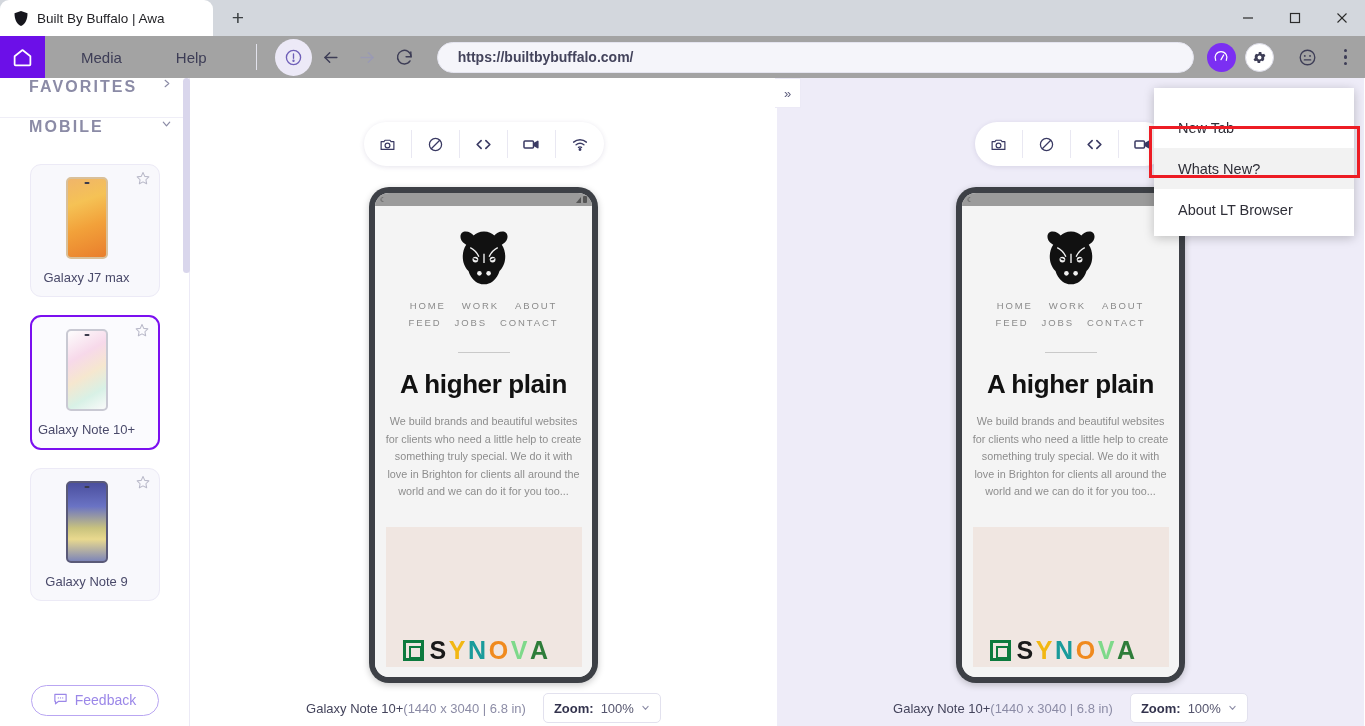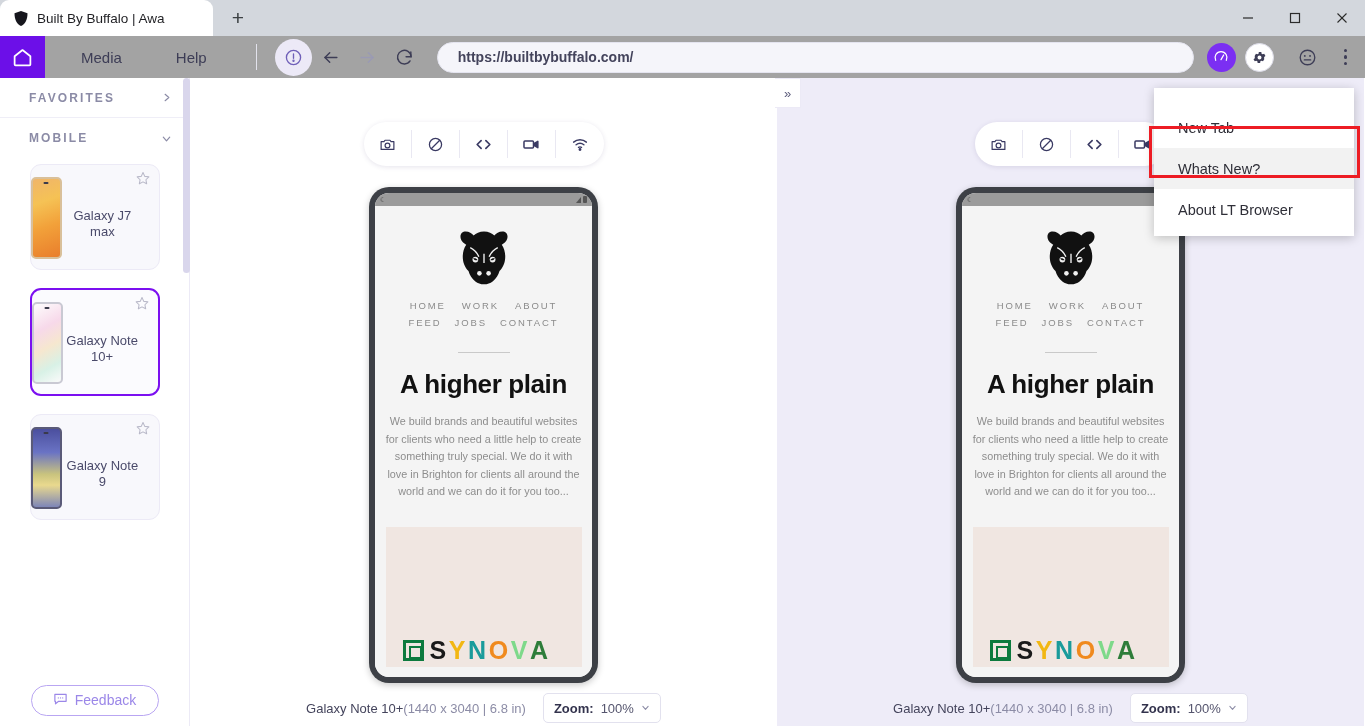--- a/index.html
+++ b/index.html
@@ -117,9 +117,9 @@
     color: #5b4a9e; font-size: 13px;
   }
   .seccaption {
-    height: 40px; display: flex; align-items: center;
+    height: 40px; display: flex; 
     justify-content: space-between; padding: 0 17px 0 29px;
-    font-size: 12px; letter-spacing: 2.1px; color: #8b8ba6;
+    font-size: 16px; letter-spacing: 2.1px; color: #8b8ba6;
     font-weight: 600; border-bottom: 1px solid #efeef7;
   }
   .seccaption.mobile { border-bottom: 0; }

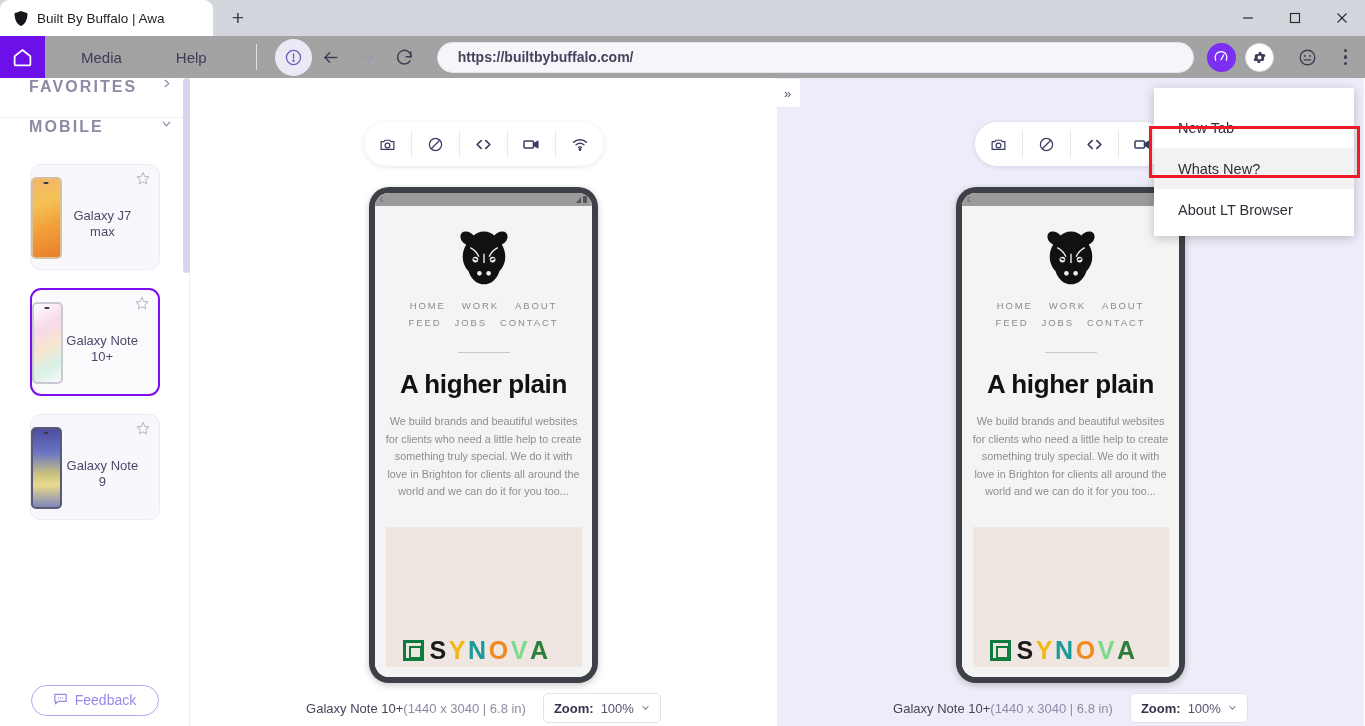--- a/index.html
+++ b/index.html
@@ -129,7 +129,7 @@
     position: relative; width: 130px; margin: 0 auto 18px auto;
     background: #f8f8fc; border: 1px solid #eceaf6; border-radius: 11px;
     padding: 12px 16px 10px 0;
-    display: flex; flex-direction: row; align-items: center;
+    display: flex; flex-direction: column; align-items: center;
   }
   .devcard.selected {
     border: 2px solid #7b0ff0; background: #fbfbfe;

